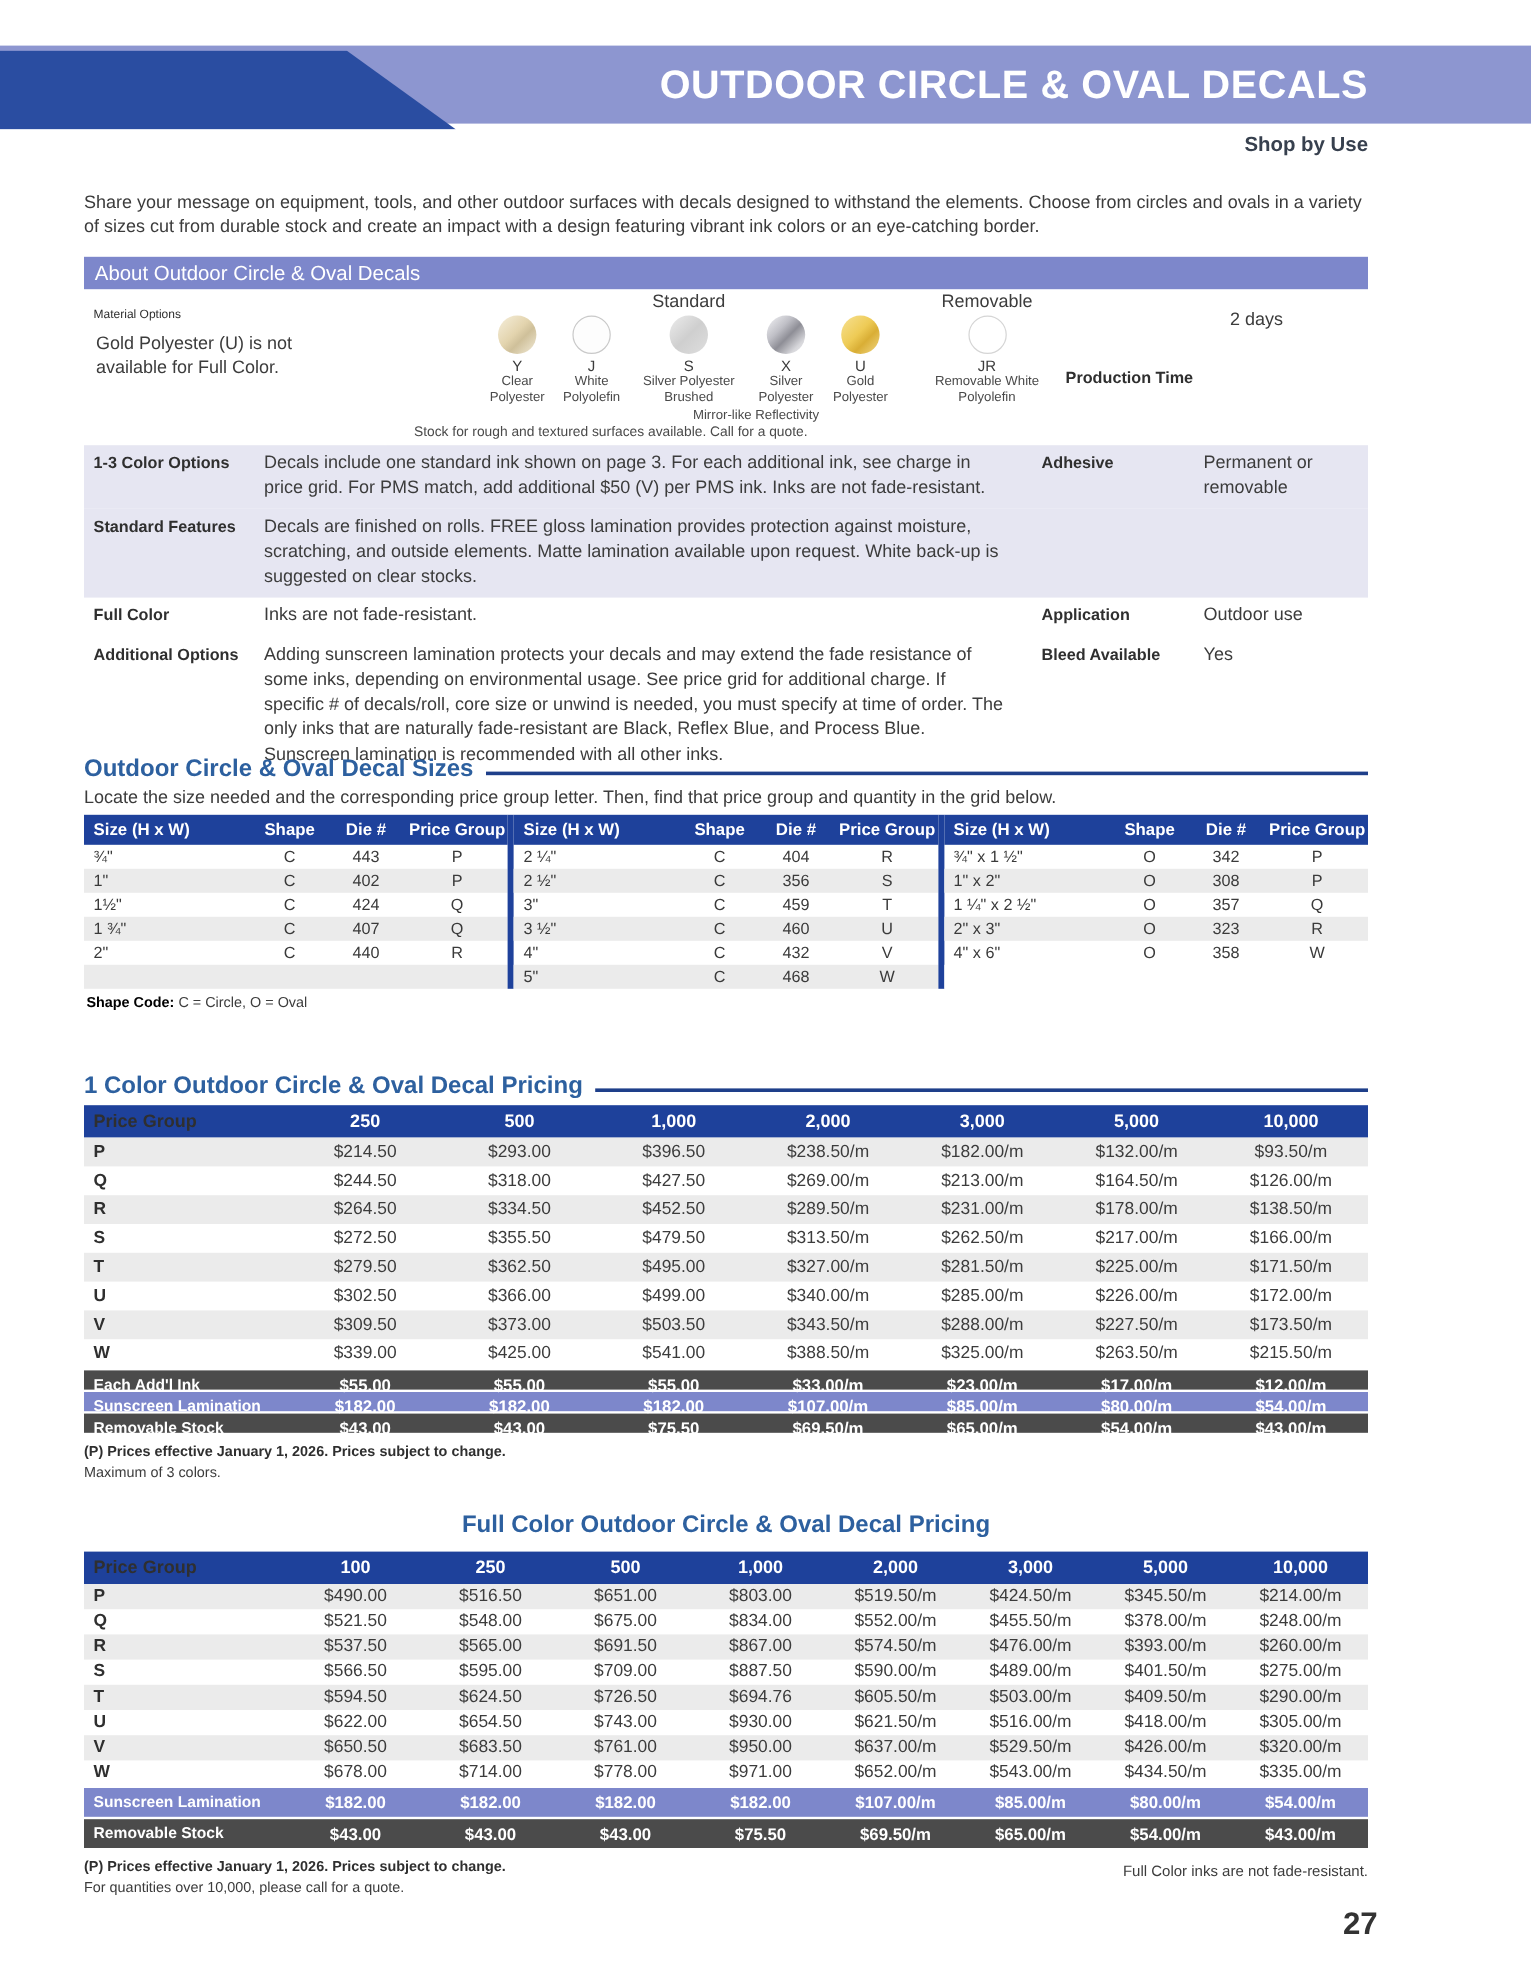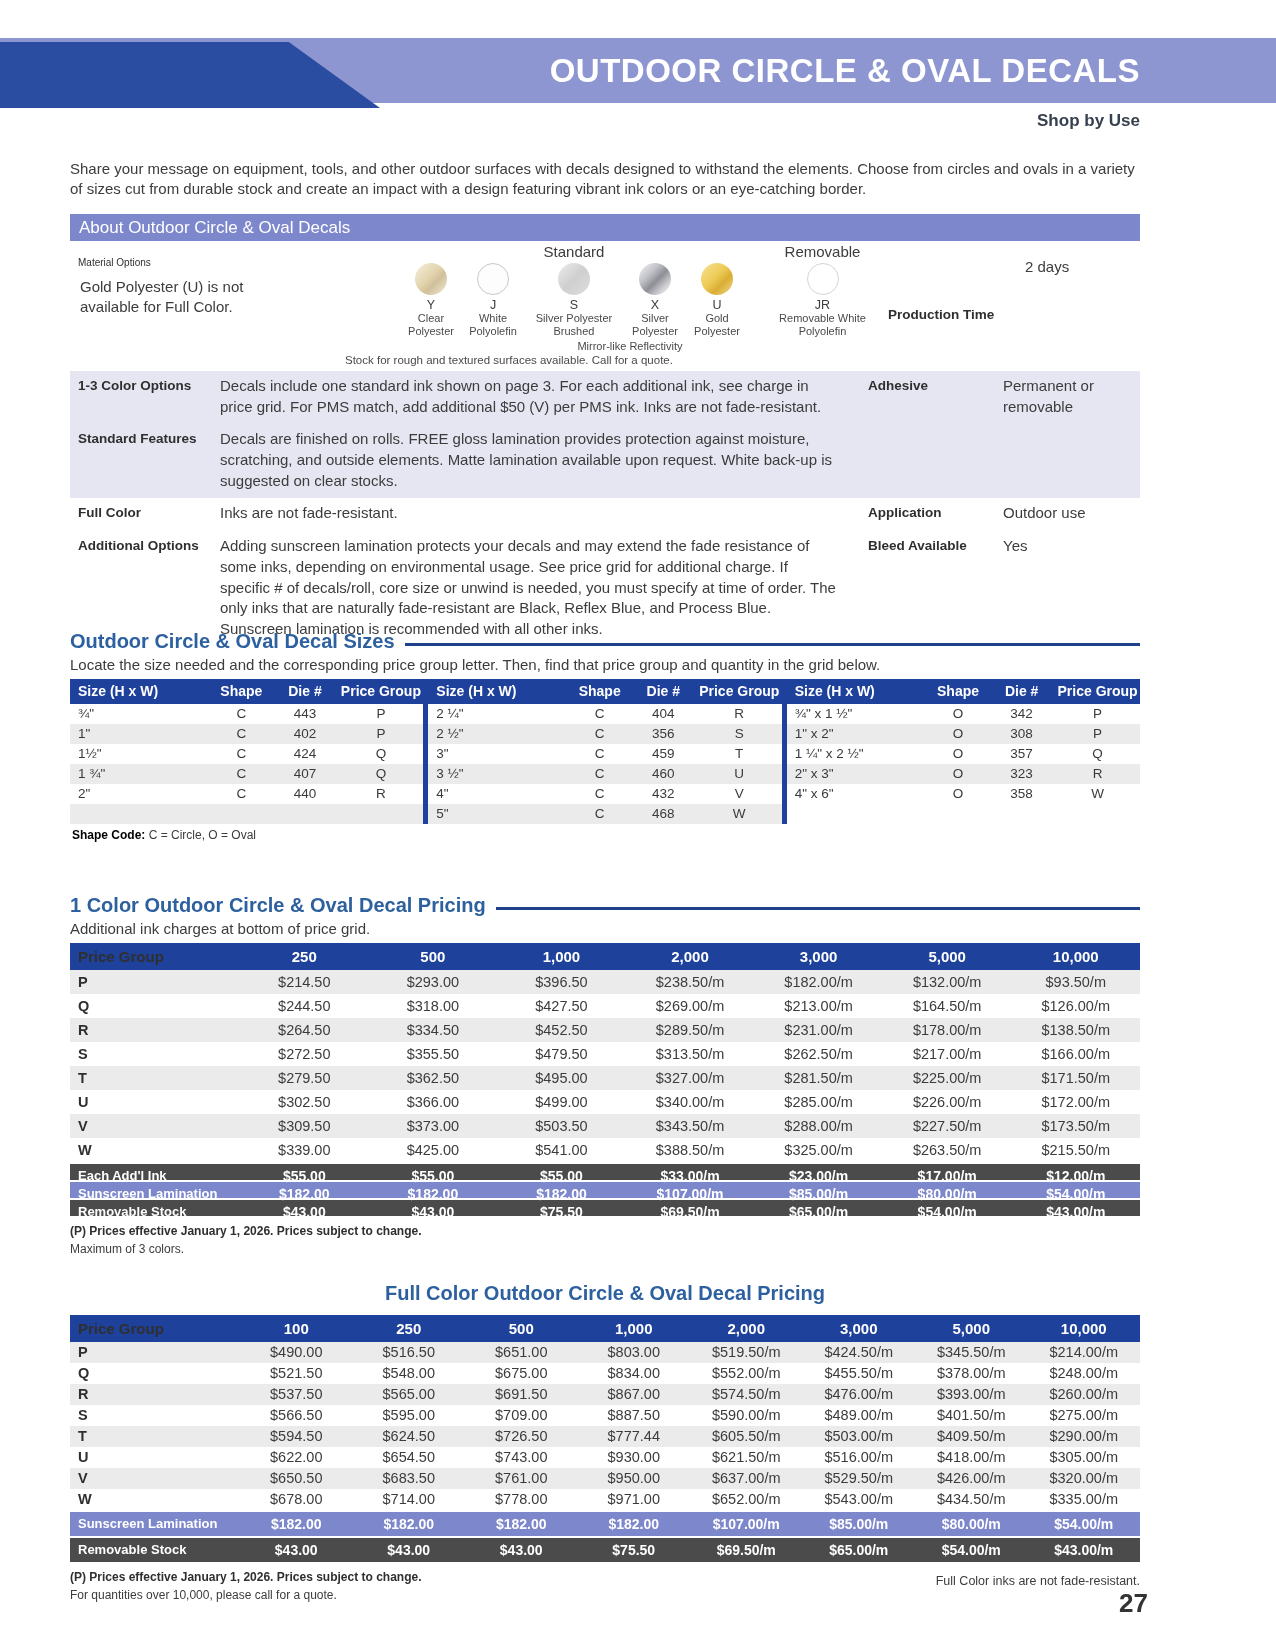--- a/index.html
+++ b/index.html
@@ -319,7 +319,6 @@
     <span>1 Color Outdoor Circle &amp; Oval Decal Pricing</span>
     <span class="rule"></span>
   </h2>
-  <div class="sec-sub">Additional ink charges at bottom of price grid.</div>
   <div class="p-table" id="one-color-table">
       <div class="p-head">
         <div class="pc pl">Price Group</div>

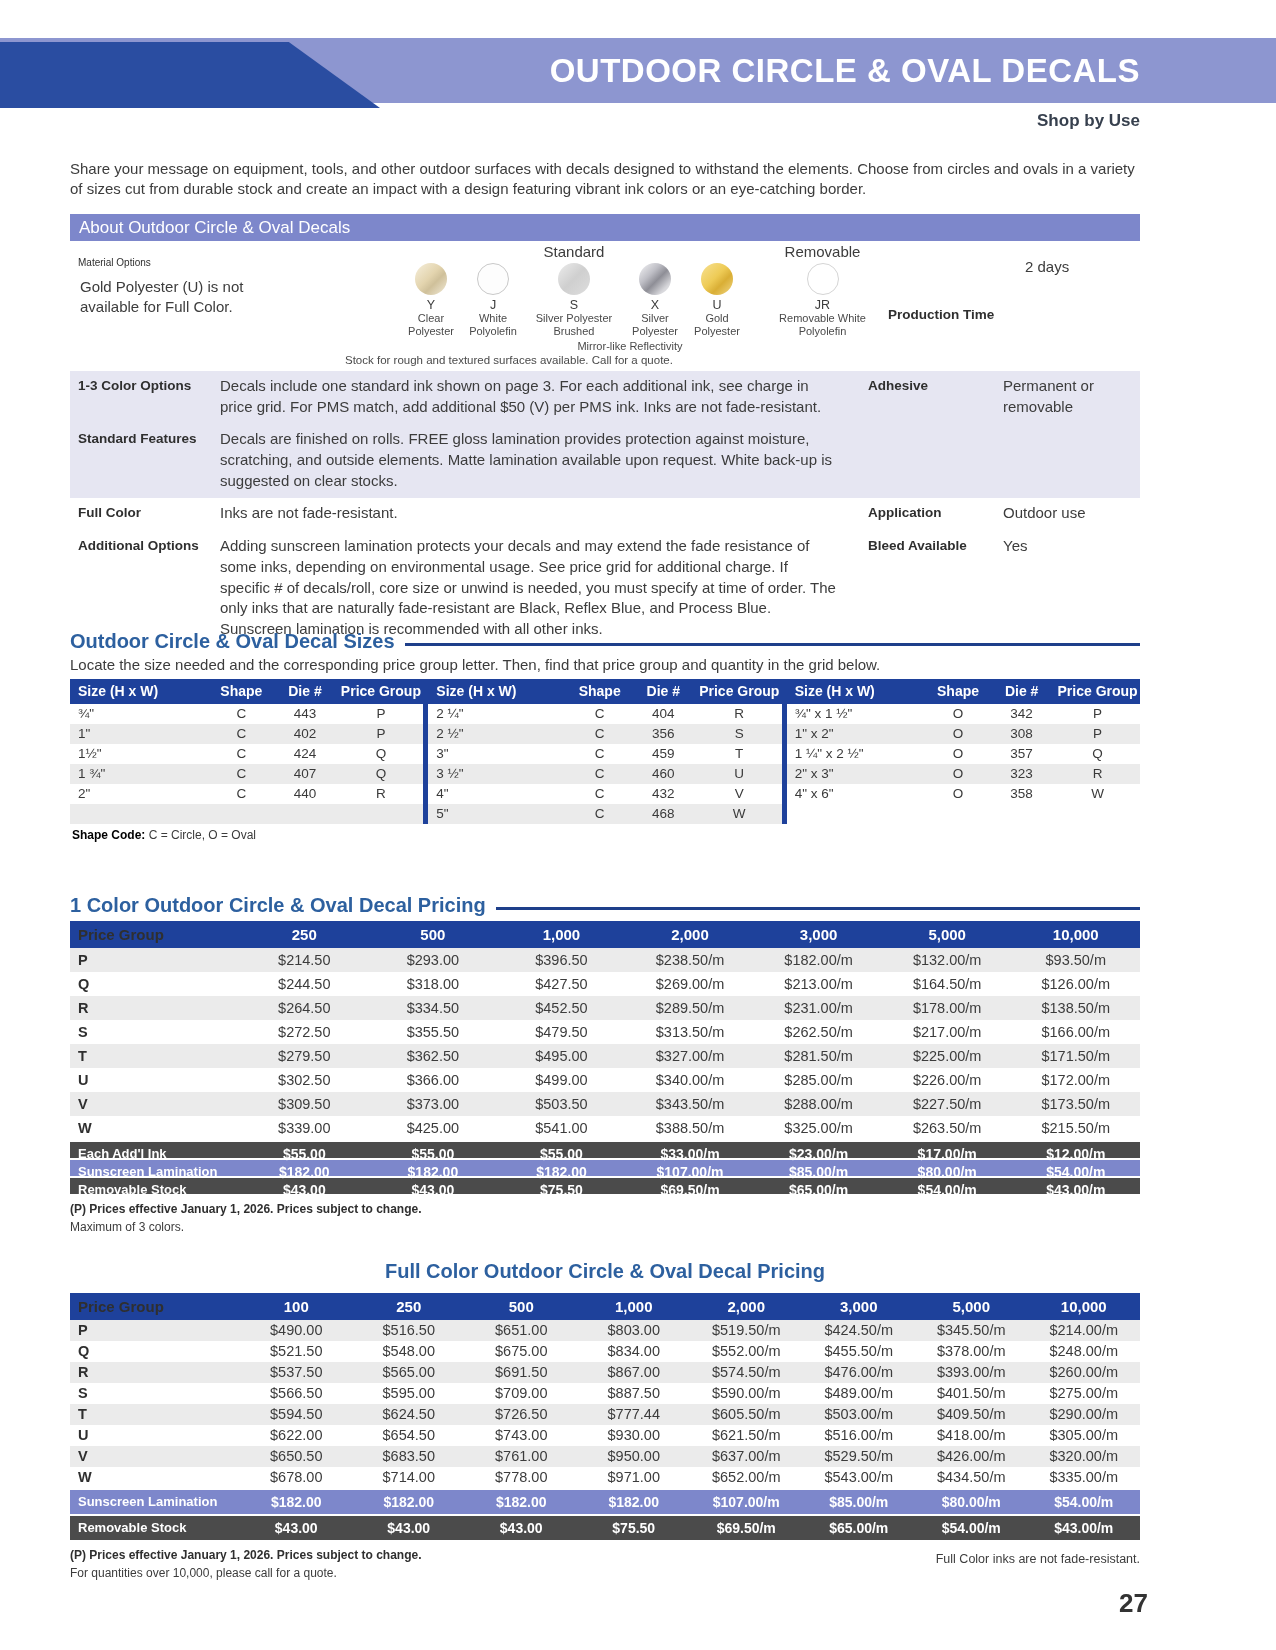--- a/index.html
+++ b/index.html
@@ -511,7 +511,7 @@
         <div class="pc">$594.50</div>
         <div class="pc">$624.50</div>
         <div class="pc">$726.50</div>
-        <div class="pc">$777.44</div>
+        <div class="pc">$694.76</div>
         <div class="pc">$605.50/m</div>
         <div class="pc">$503.00/m</div>
         <div class="pc">$409.50/m</div>

